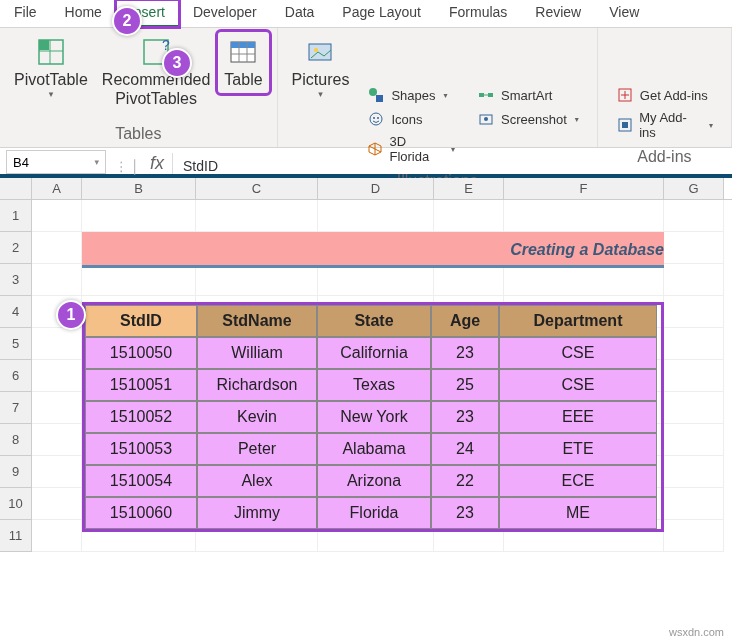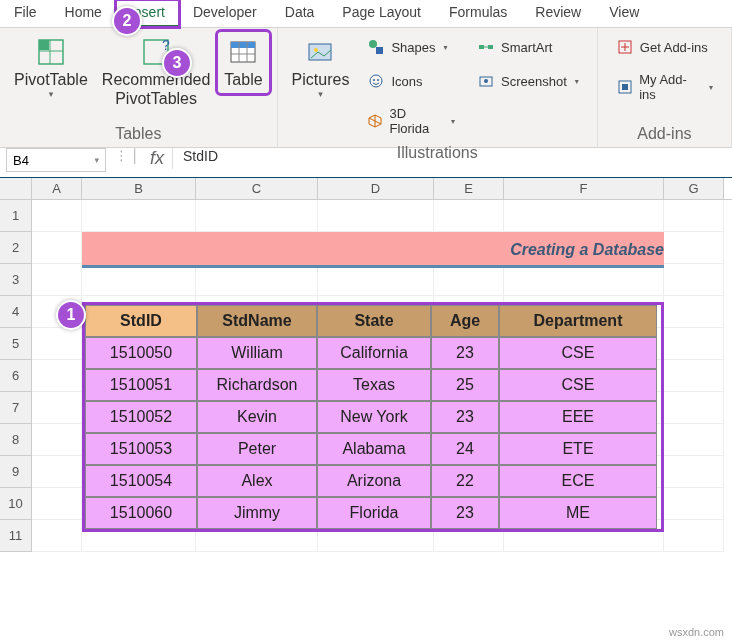--- a/index.html
+++ b/index.html
@@ -23,7 +23,7 @@
     .ribbon-btn .label { font-size: 16px; color: #333; text-align: center; line-height: 1.2; margin-top: 2px; }
     .ribbon-btn .chev { font-size: 9px; color: #666; }
     
-    .ribbon-list { display: flex; flex-direction: column; gap: 12px; padding: 4px; }
+    .ribbon-list { display: flex; flex-direction: column; gap: 2px; padding: 4px; margin-top: 48px; }
     .ribbon-list-item { display: flex; align-items: center; gap: 6px; font-size: 13px; color: #333; padding: 2px 6px; cursor: pointer; }
     .ribbon-list-item .icon-sm { width: 18px; height: 18px; display: flex; align-items: center; justify-content: center; }
     .ribbon-list-item .chev { font-size: 8px; color: #666; margin-left: 2px; }

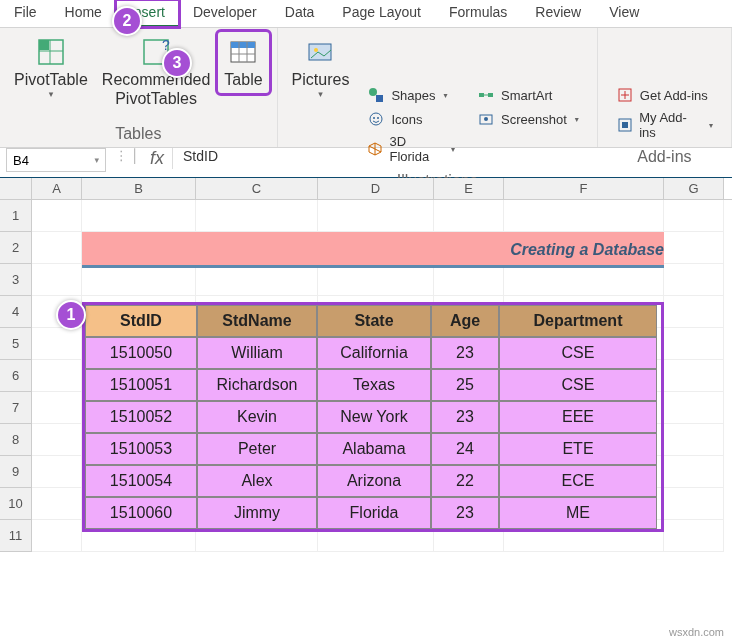--- a/index.html
+++ b/index.html
@@ -29,7 +29,7 @@
     .ribbon-list-item .chev { font-size: 8px; color: #666; margin-left: 2px; }
     
     
-    .formula-bar { display: flex; align-items: flex-start; height: 30px; border-bottom: 1px solid #0c4a6e; background: #fff; }
+    .formula-bar { display: flex; align-items: flex-end; height: 30px; border-bottom: 4px solid #0c4a6e; background: #fff; }
     .name-box { width: 100px; height: 24px; border: 1px solid #ccc; margin: 0 6px; display: flex; align-items: center; padding: 0 6px; font-size: 13px; }
     .name-box .nb-chev { margin-left: auto; font-size: 9px; color: #888; }
     .fx-sep { width: 30px; display:flex; justify-content:center; gap:8px; color:#aaa; font-size:13px; }

